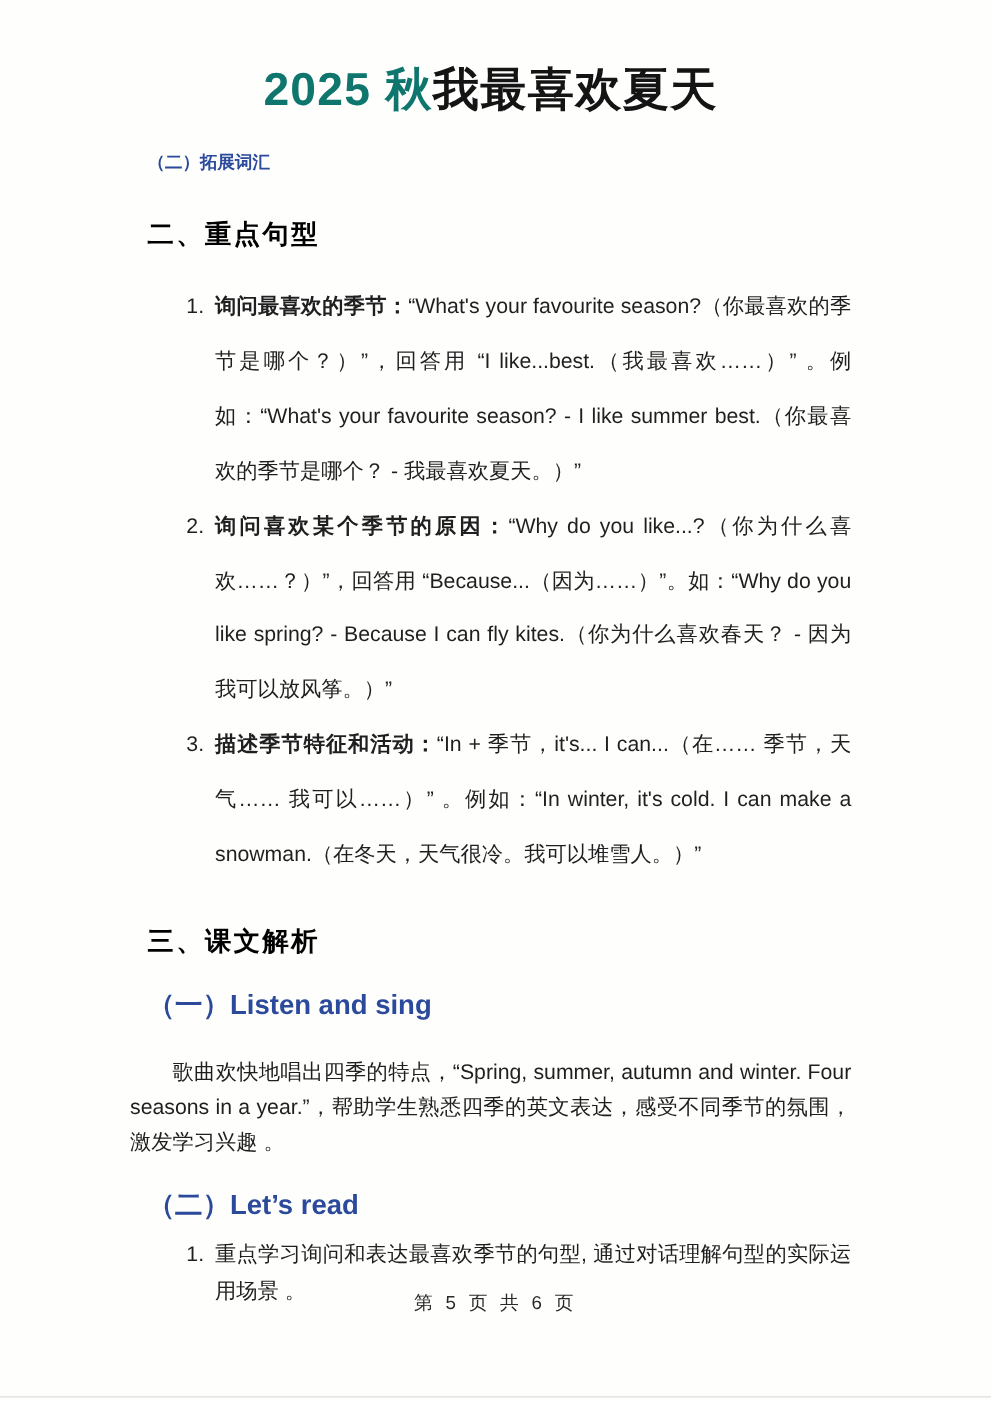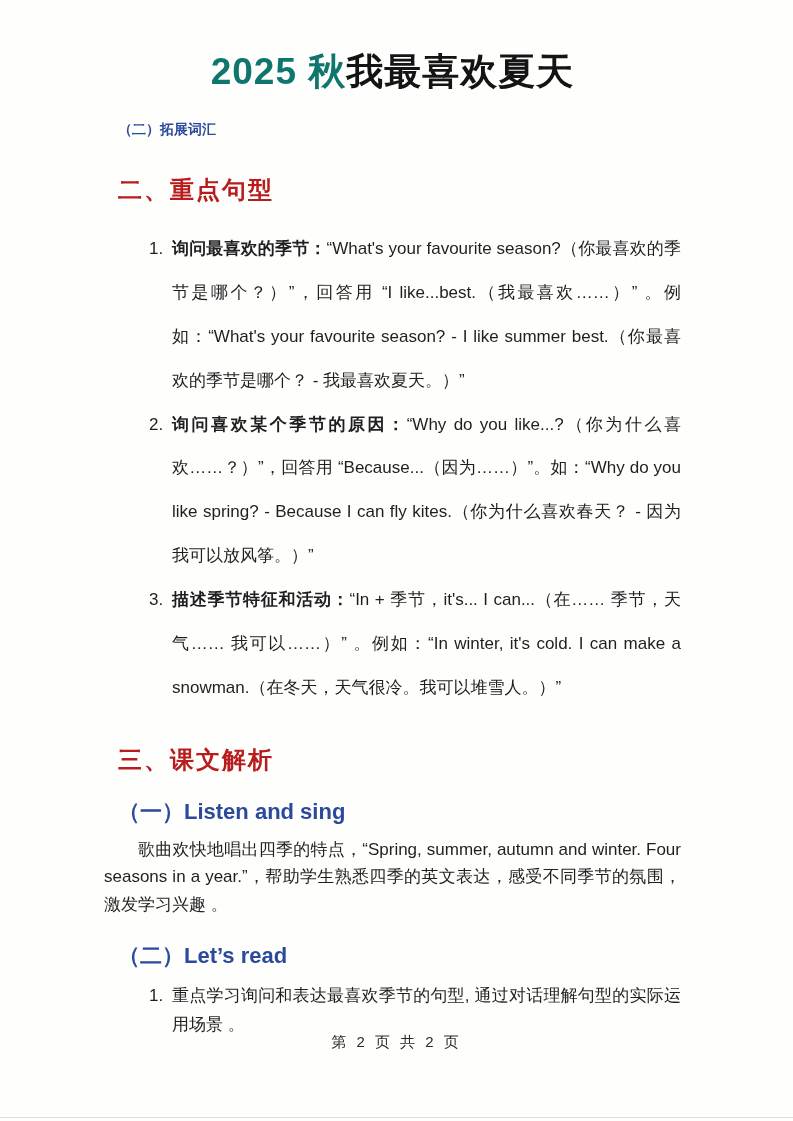--- a/index.html
+++ b/index.html
@@ -48,9 +48,9 @@
   }
 
   .h2 {
-    font-size: 24px;
+    font-size: 21px;
     font-weight: bold;
-    color: #b91c1c;
+    color: #000000;
     margin: 34px 0 0 14px;
     line-height: 1.3;
     letter-spacing: 2px;

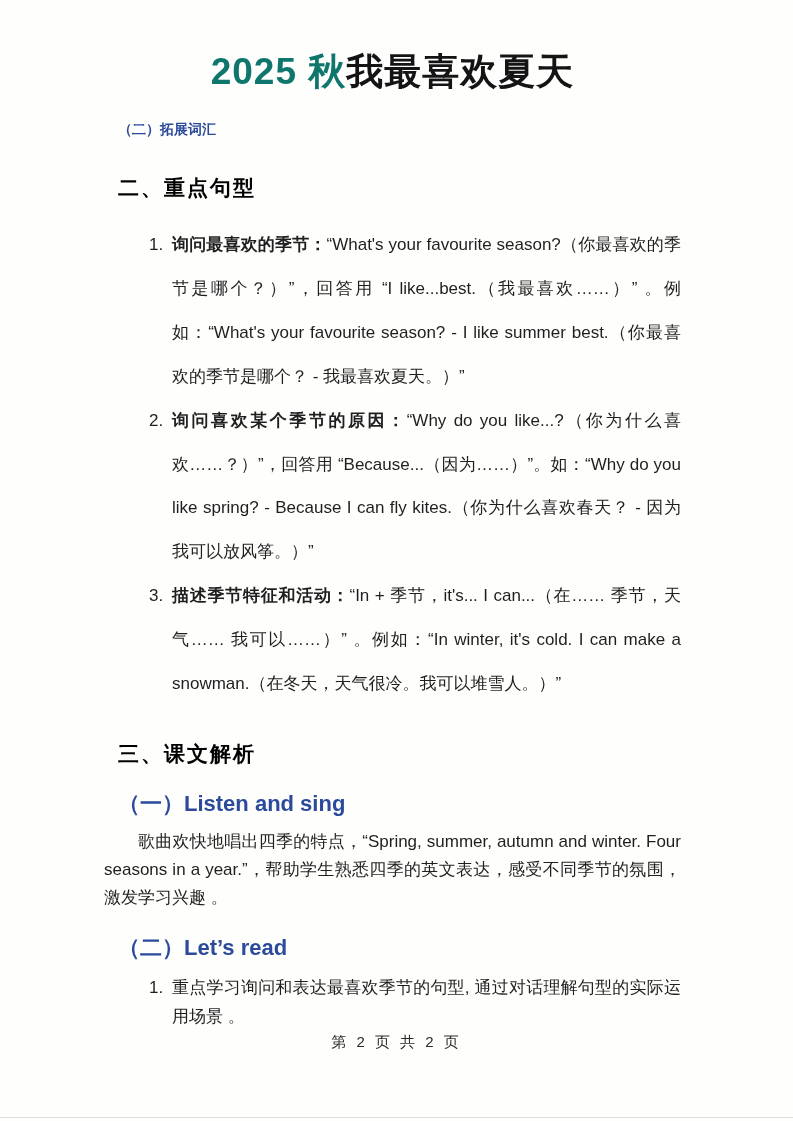--- a/index.html
+++ b/index.html
@@ -76,7 +76,7 @@
   ol.read li { padding-left: 4px; }
 
   .sub-block { margin-top: 22px; }
-  .sub-block .para { line-height: 1.64; margin-top: 8px; }
+  .sub-block .para { line-height: 1.64; margin-top: 24px; }
 
   .footer {
     position: absolute;

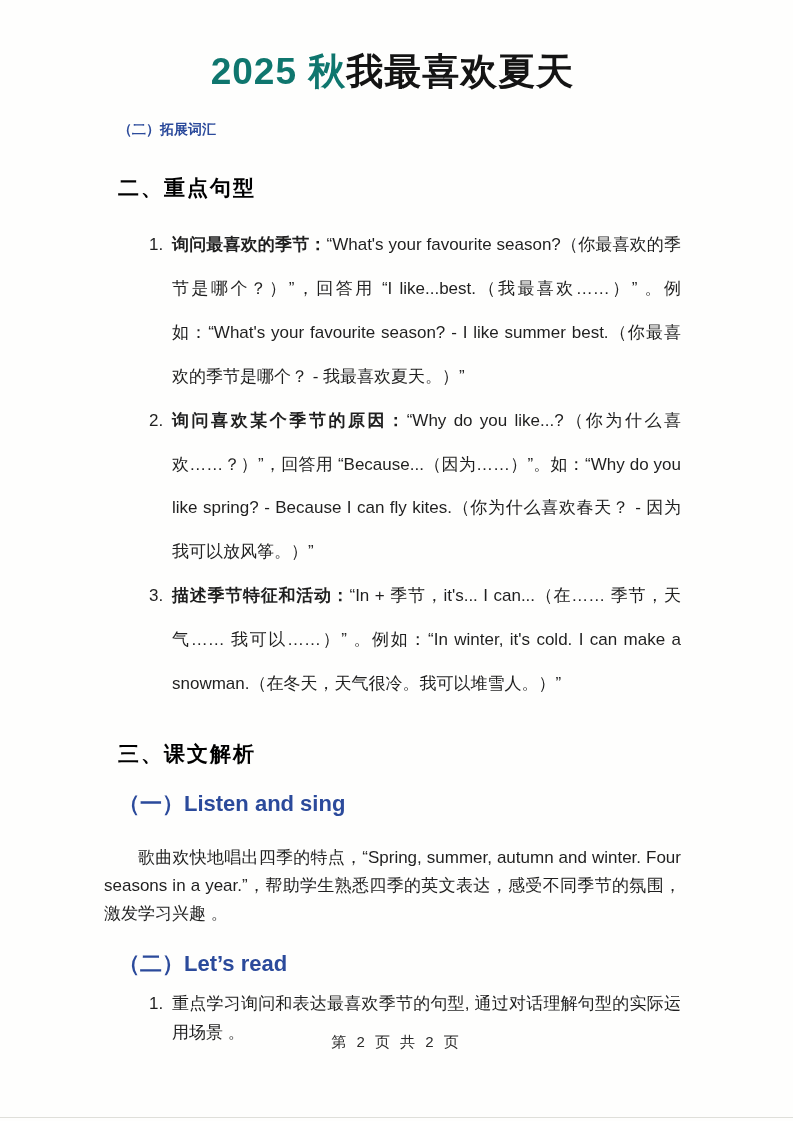--- a/index.html
+++ b/index.html
@@ -131,7 +131,7 @@
     </ol>
   </div>
 
-  <div class="footer">第 2 页 共 2 页</div>
+  <div class="footer">第 5 页 共 6 页</div>
 
   <div class="page-edge-line"></div>
 

